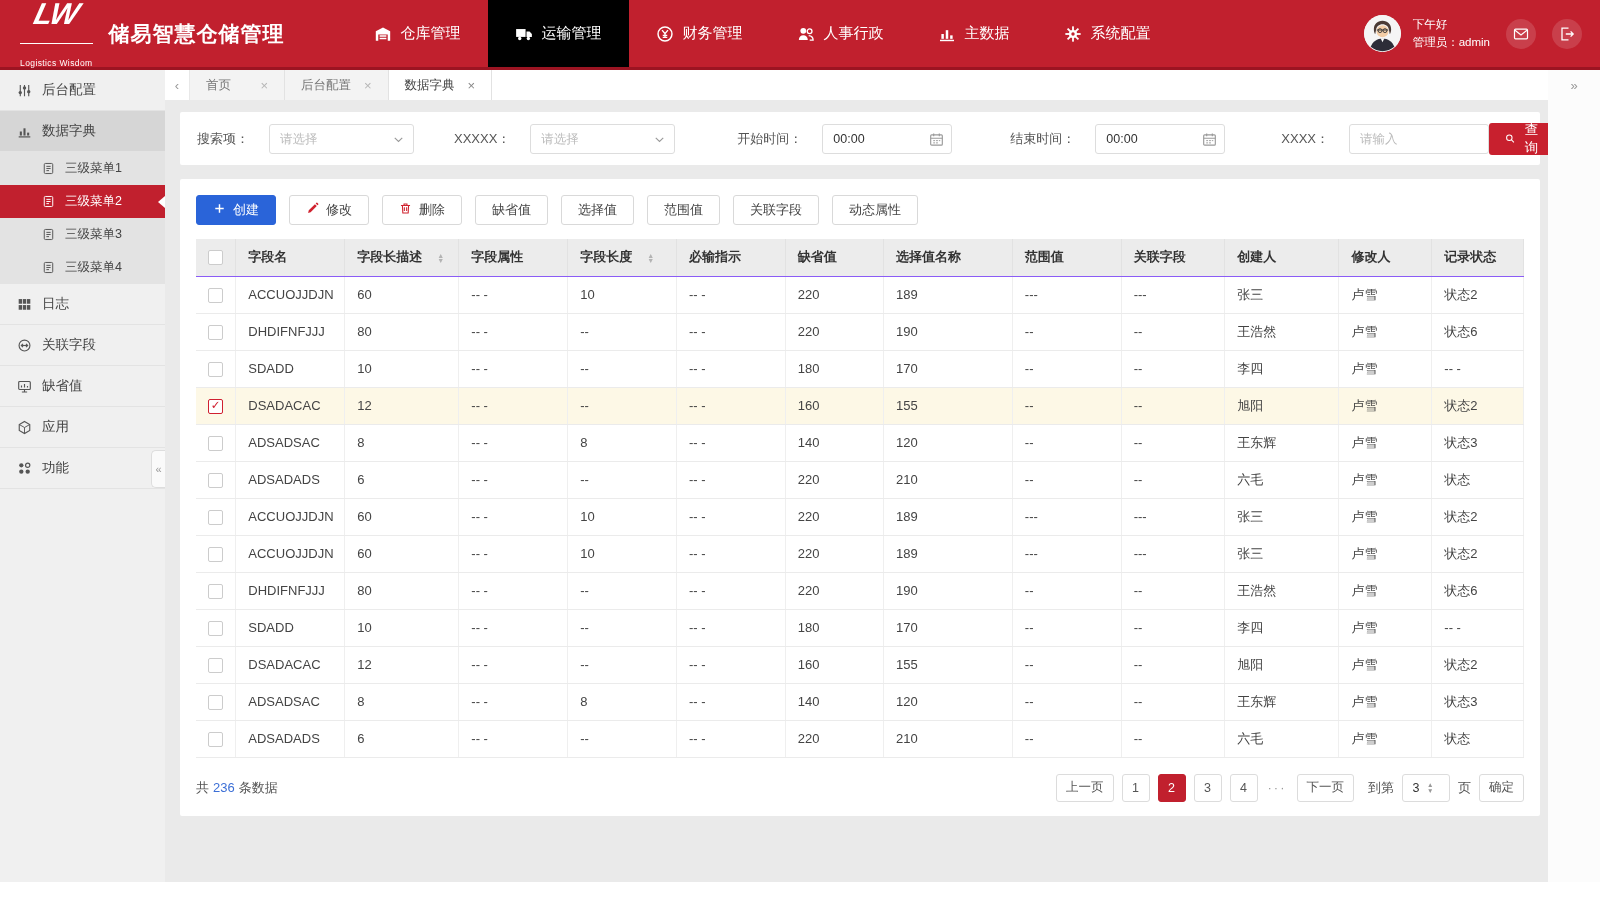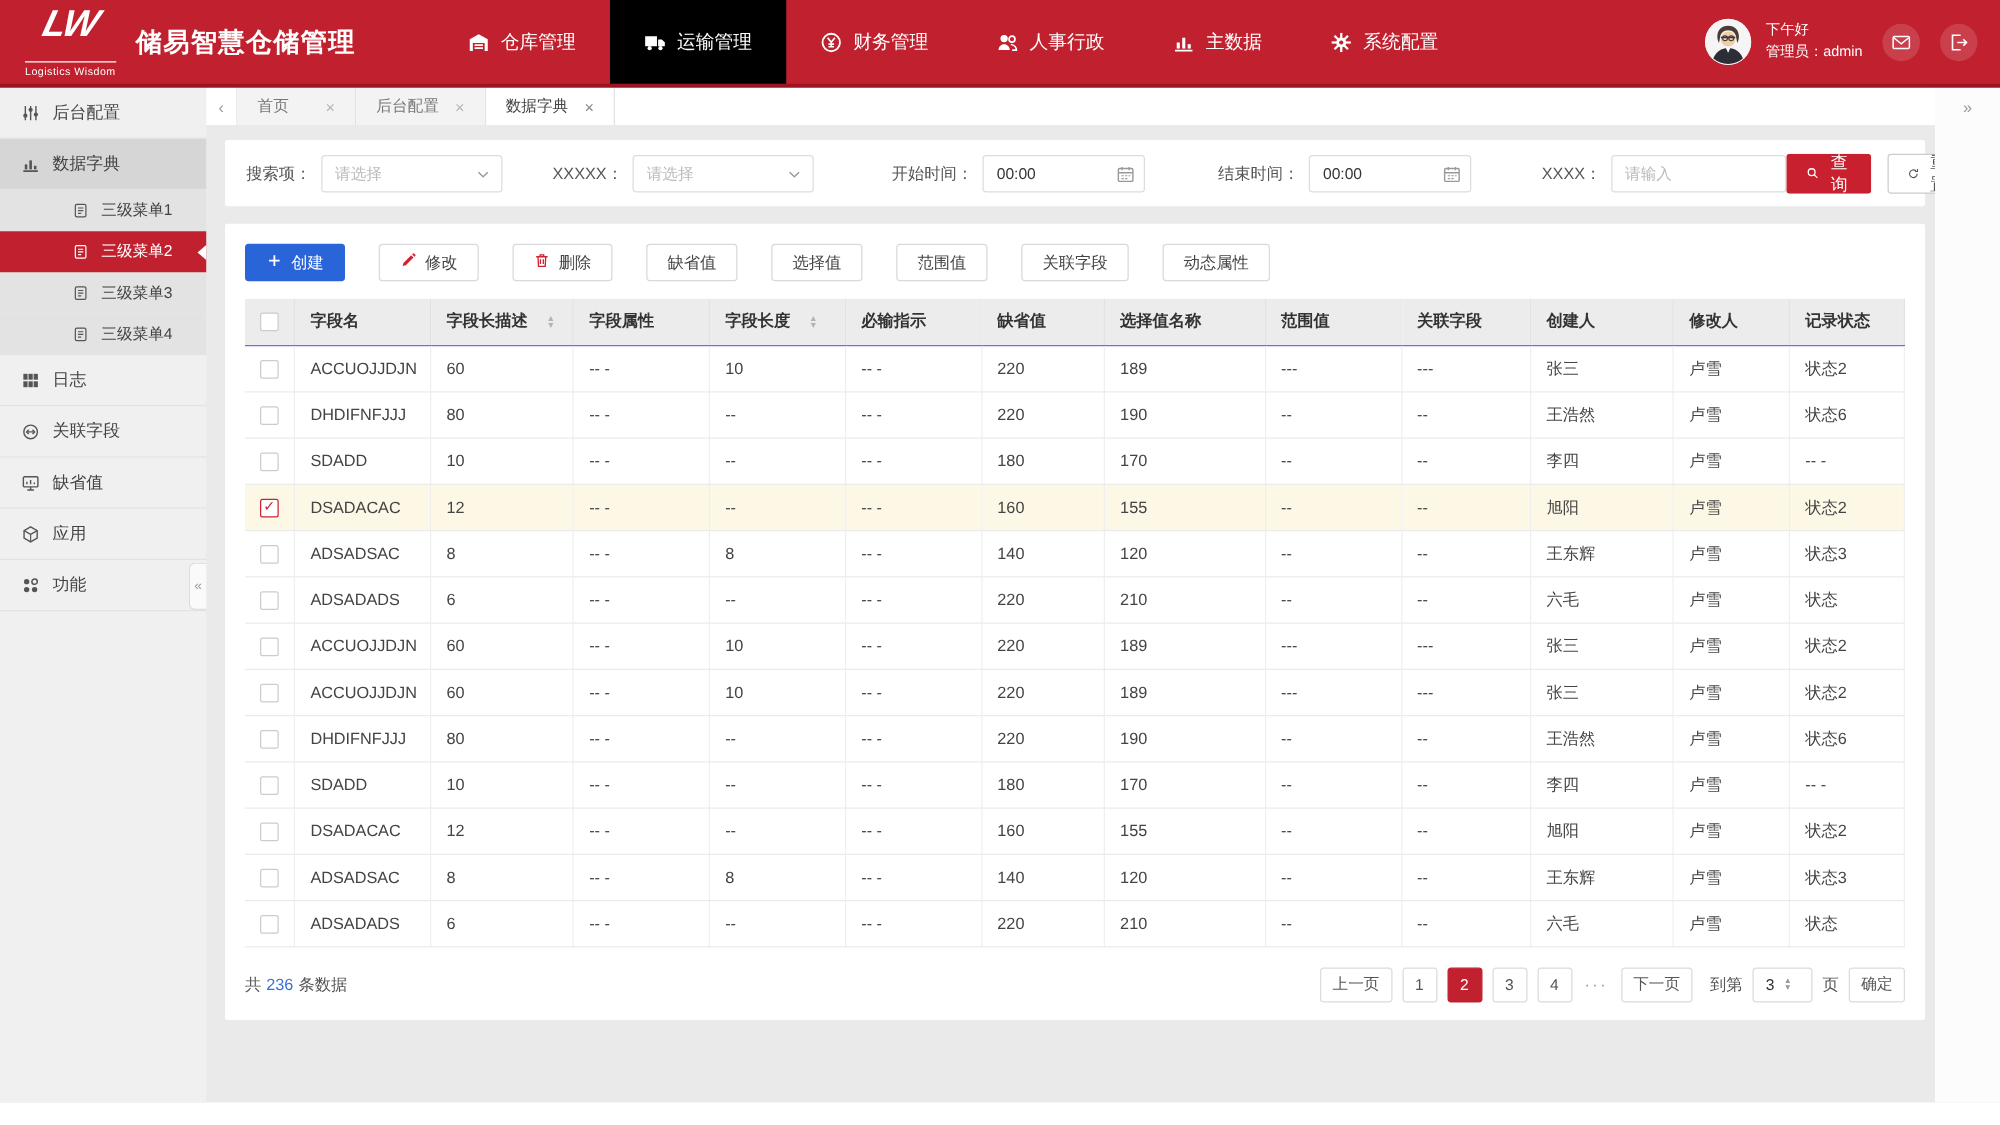--- a/index.html
+++ b/index.html
@@ -13,7 +13,7 @@
   .logo-area { display:flex; align-items:center; margin-left:20px; gap:16px; }
   .logo { text-align:center; }
   .logo-mark { font-style:italic; font-weight:bold; font-size:30px; line-height:1; transform:skewX(-14deg); letter-spacing:-1px; }
-  .logo-sub { font-size:8.5px; border-top:1.5px solid #fff; margin-top:14px; padding-top:2px; letter-spacing:.4px; white-space:nowrap; }
+  .logo-sub { font-size:8.5px; border-top:1.5px solid #fff; margin-top:14px; padding-top:14px; letter-spacing:.4px; white-space:nowrap; }
   .app-title { font-size:21px; font-weight:bold; letter-spacing:1px; }
   .top-nav { display:flex; margin-left:62px; align-items:stretch; }
   .nav-item { display:flex; align-items:center; gap:9px; padding:0 27px; font-size:15px; cursor:pointer; }

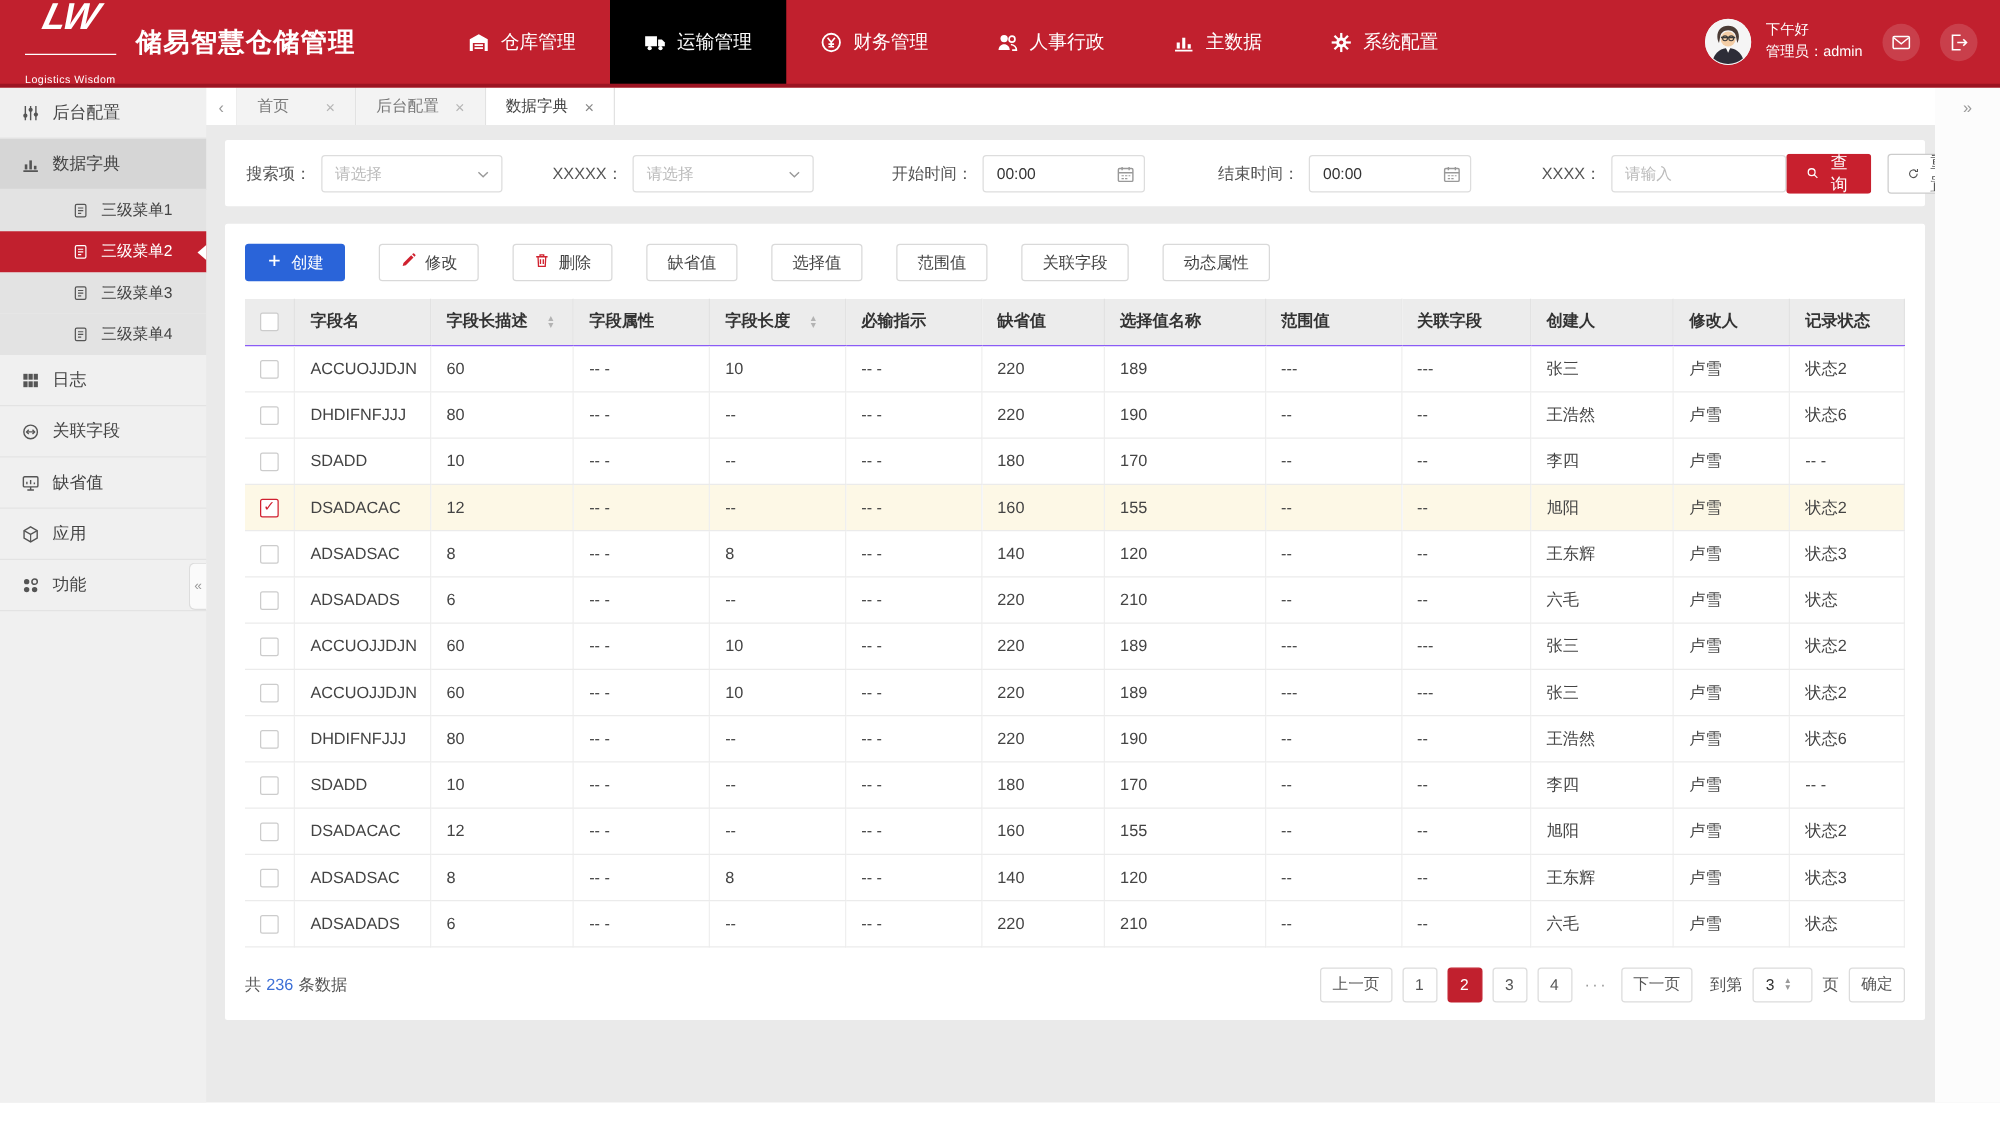--- a/index.html
+++ b/index.html
@@ -63,7 +63,7 @@
     border-radius:4px; display:flex; align-items:center; justify-content:center; cursor:pointer; background:#fff; }
 
   .filter-row { height:53px; display:flex; align-items:center; padding:0 17px; font-size:13px; color:#555; }
-  .fgroup { display:flex; align-items:center; gap:8px; white-space:nowrap; }
+  .fgroup { display:flex; align-items:center; gap:20px; white-space:nowrap; }
   .sel { position:relative; width:145px; height:30px; border:1px solid #ddd; border-radius:3px; background:#fff; }
   .sel input { width:100%; height:100%; border:none; outline:none; padding:0 26px 0 10px;
     font-size:12.5px; color:#333; font-family:inherit; background:transparent; }

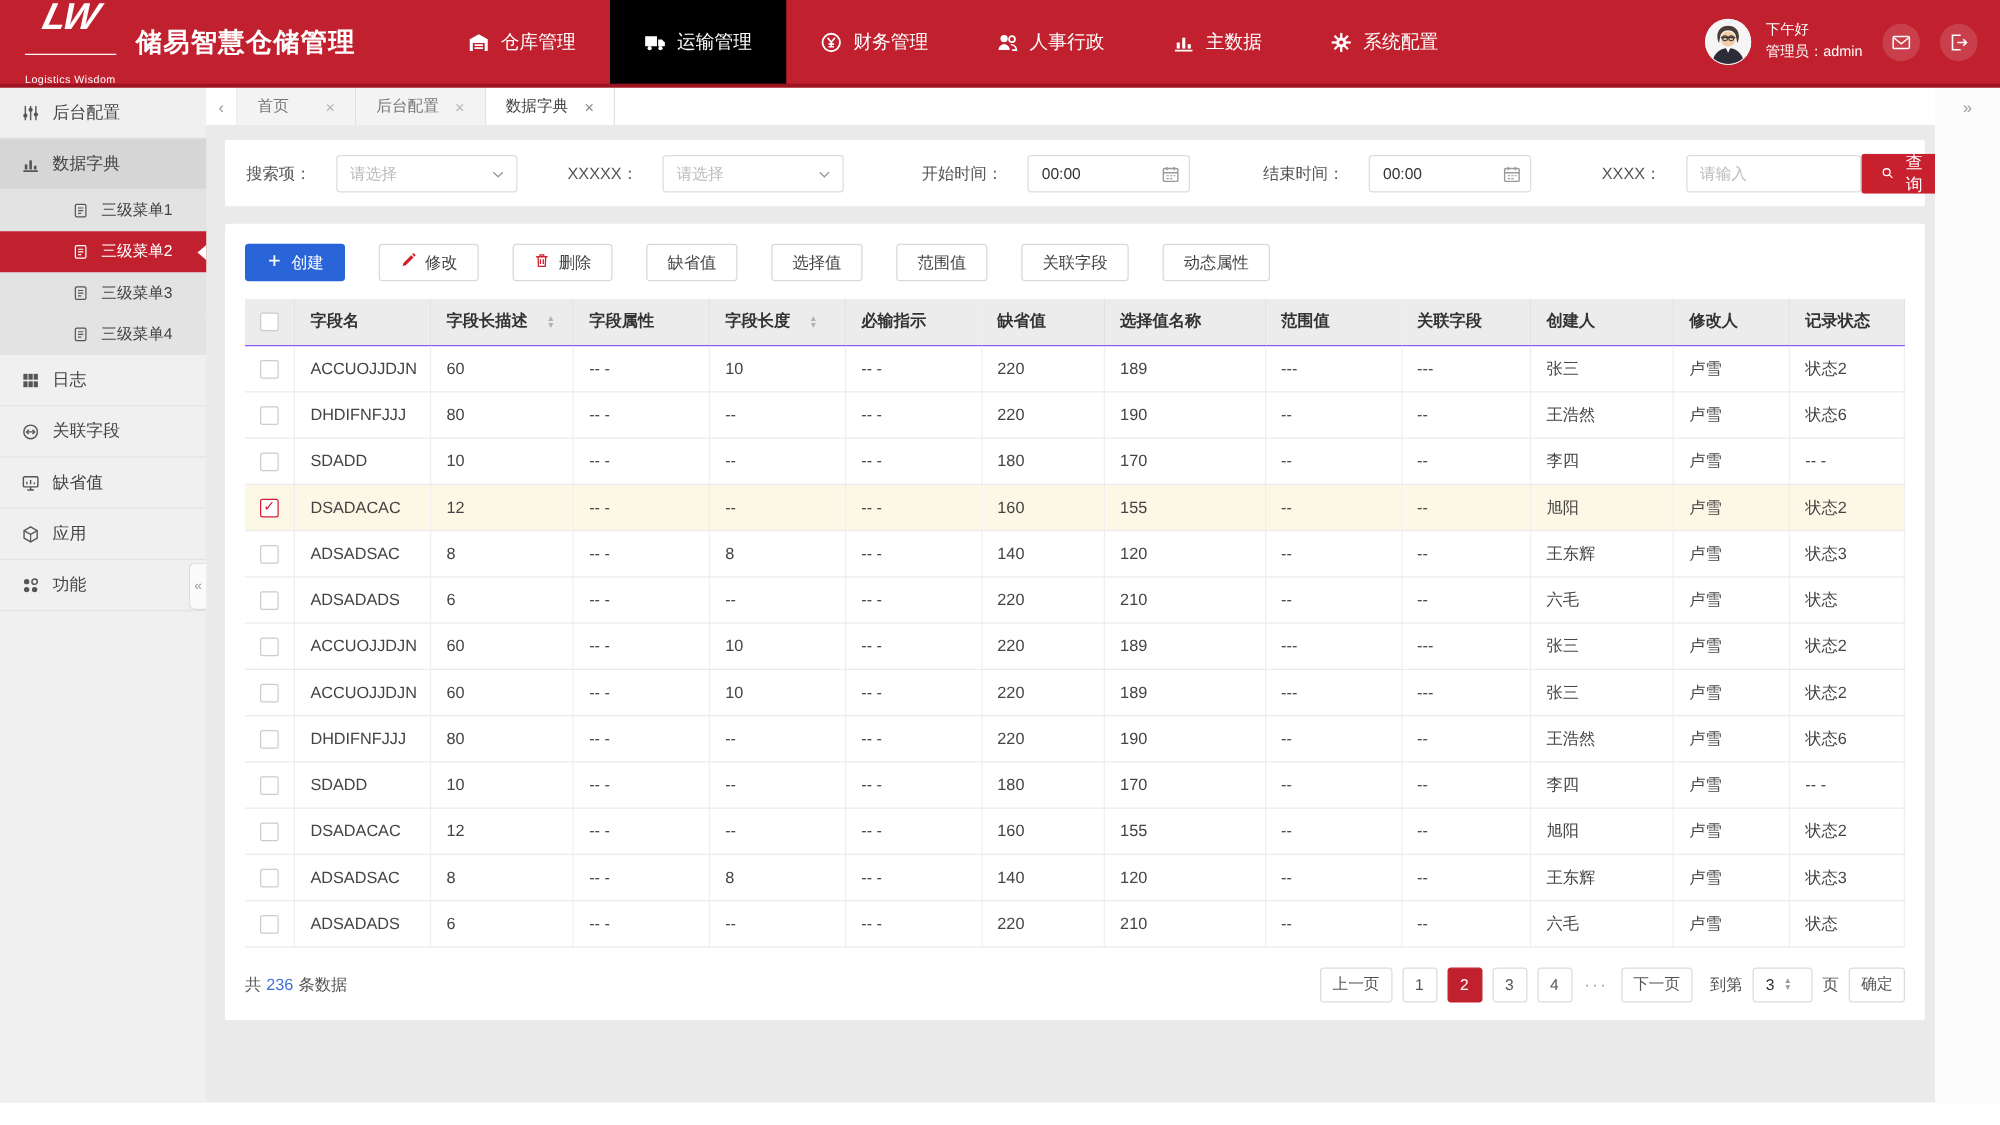--- a/index.html
+++ b/index.html
@@ -31,7 +31,7 @@
     color:#444; border-bottom:1px solid #e3e3e3; cursor:pointer; position:relative; white-space:nowrap; }
   .side-item svg { flex:none; color:#555; }
   .side-item.open { background:#d6d6d6; }
-  .side-item.sub { height:33px; padding-left:58px; font-size:12.5px; background:#e3e3e3; border-bottom:none; }
+  .side-item.sub { height:33px; padding-left:42px; font-size:12.5px; background:#e3e3e3; border-bottom:none; }
   .side-item.sub svg { width:13px; height:13px; }
   .side-item.sub.active { background:#c1202e; color:#fff; }
   .side-item.sub.active svg { color:#fff; }

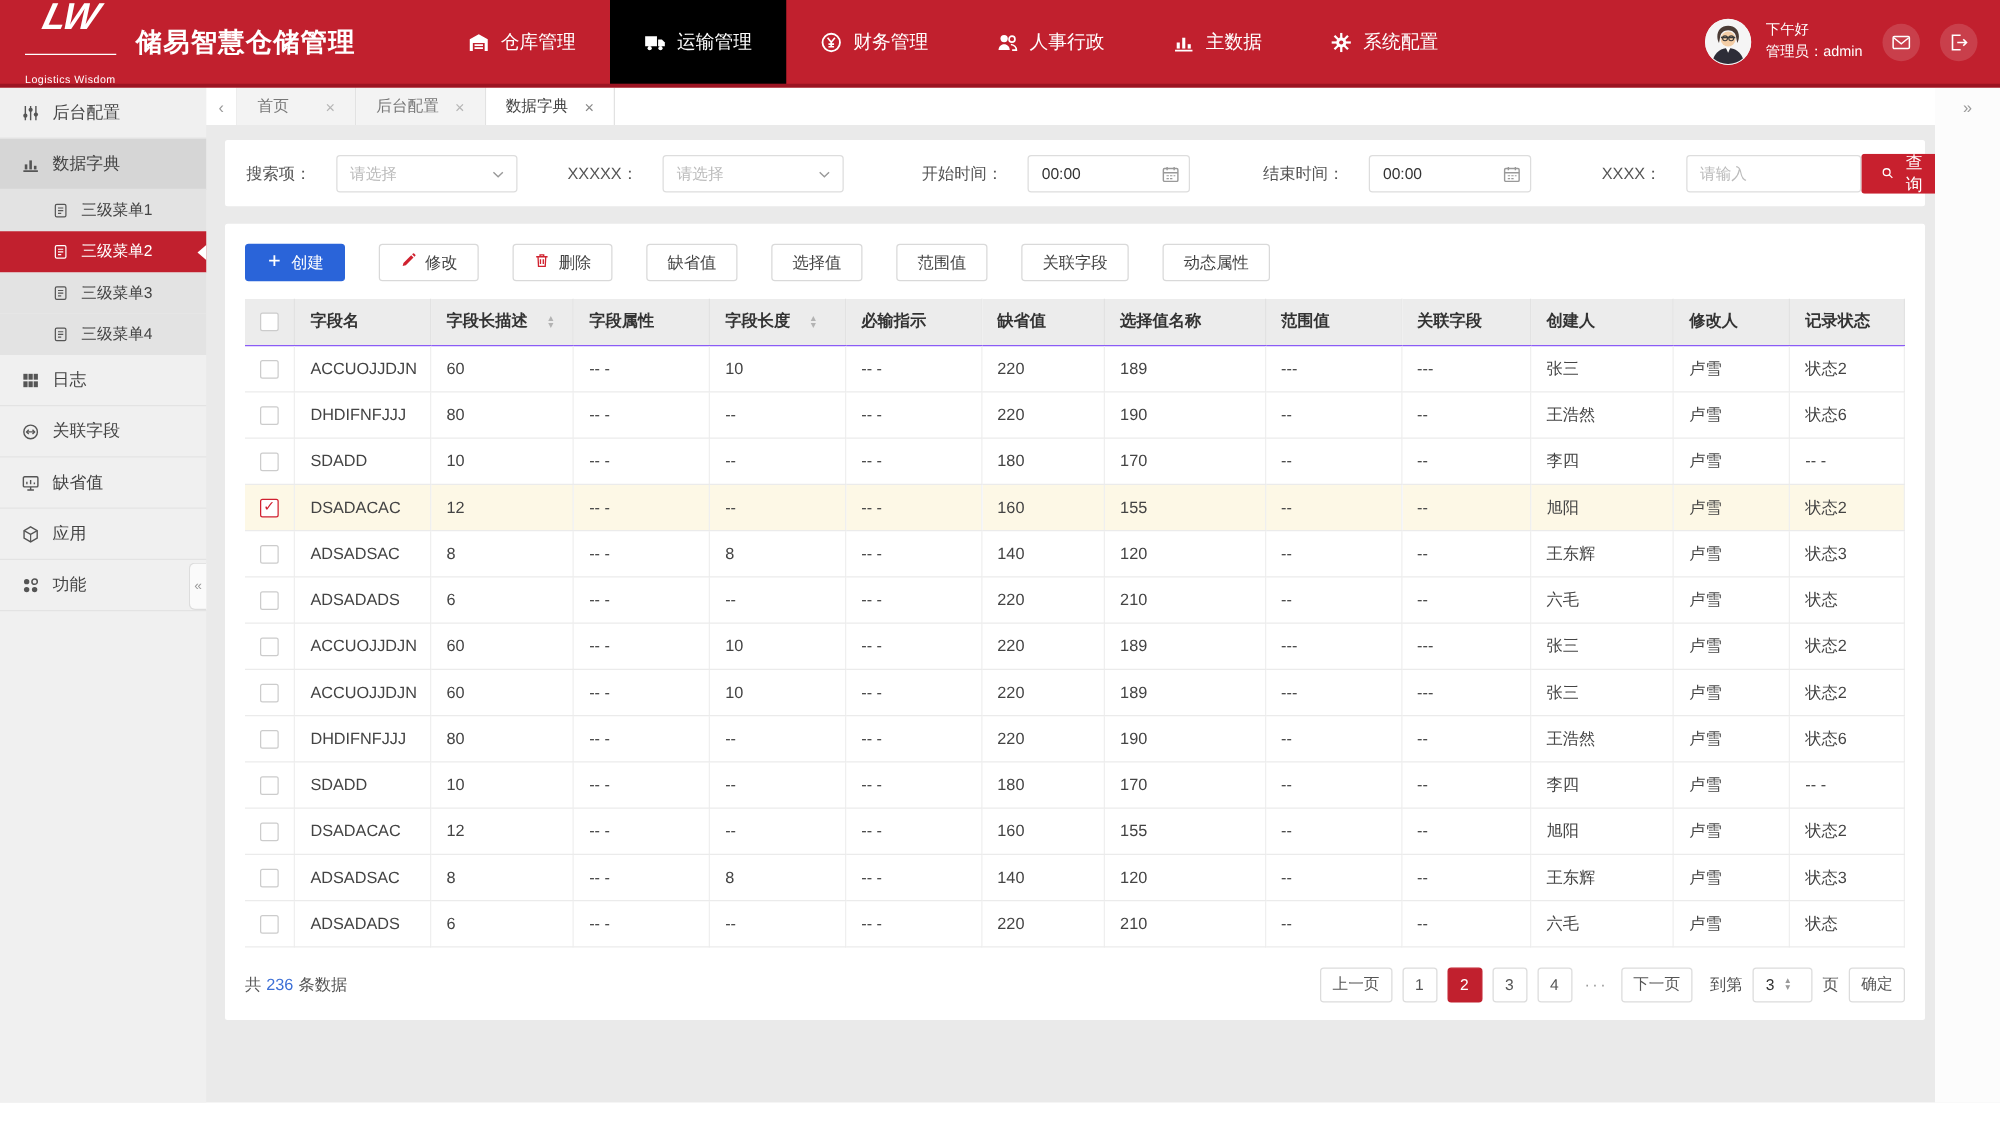--- a/index.html
+++ b/index.html
@@ -78,7 +78,7 @@
   .btn-reset { background:#fff; border-color:#ccc; color:#555; }
 
   .panel2 { margin-top:14px; padding:16px 16px 14px; }
-  .toolbar { display:flex; gap:27px; }
+  .toolbar { display:flex; gap:13px; }
   .tbtn { height:30px; padding:0 16px; border:1px solid #d9d9d9; border-radius:3px; background:#fff;
     display:flex; align-items:center; gap:7px; font-size:13px; color:#444; cursor:pointer; }
   .tbtn.primary { background:#2a64d9; border-color:#2a64d9; color:#fff; }

